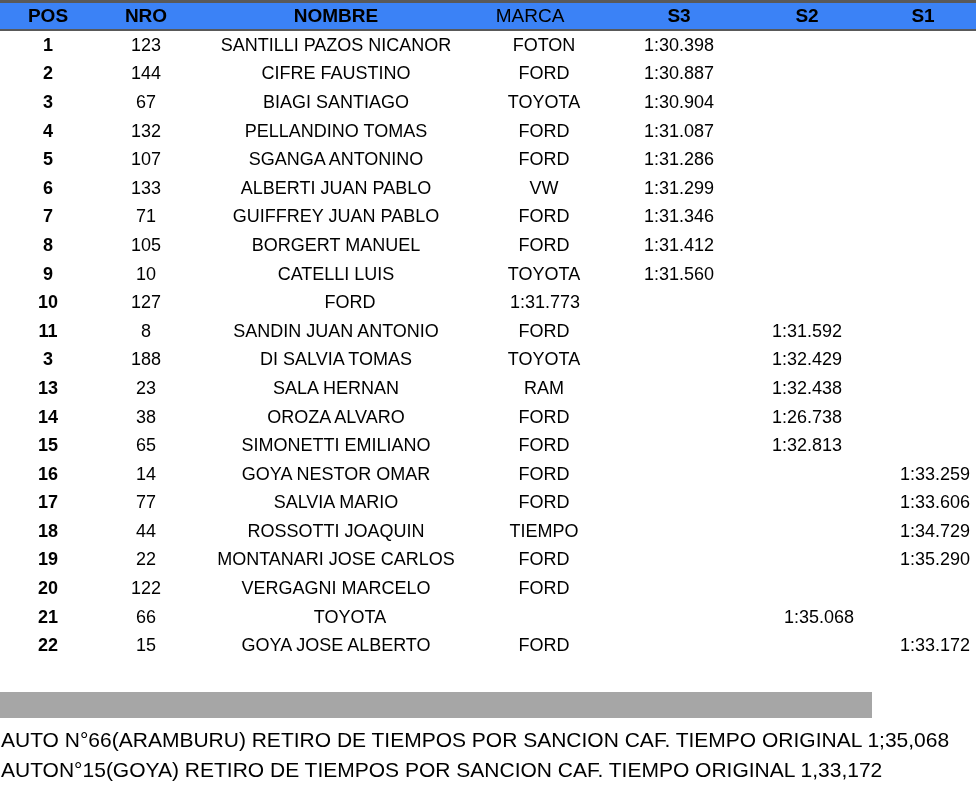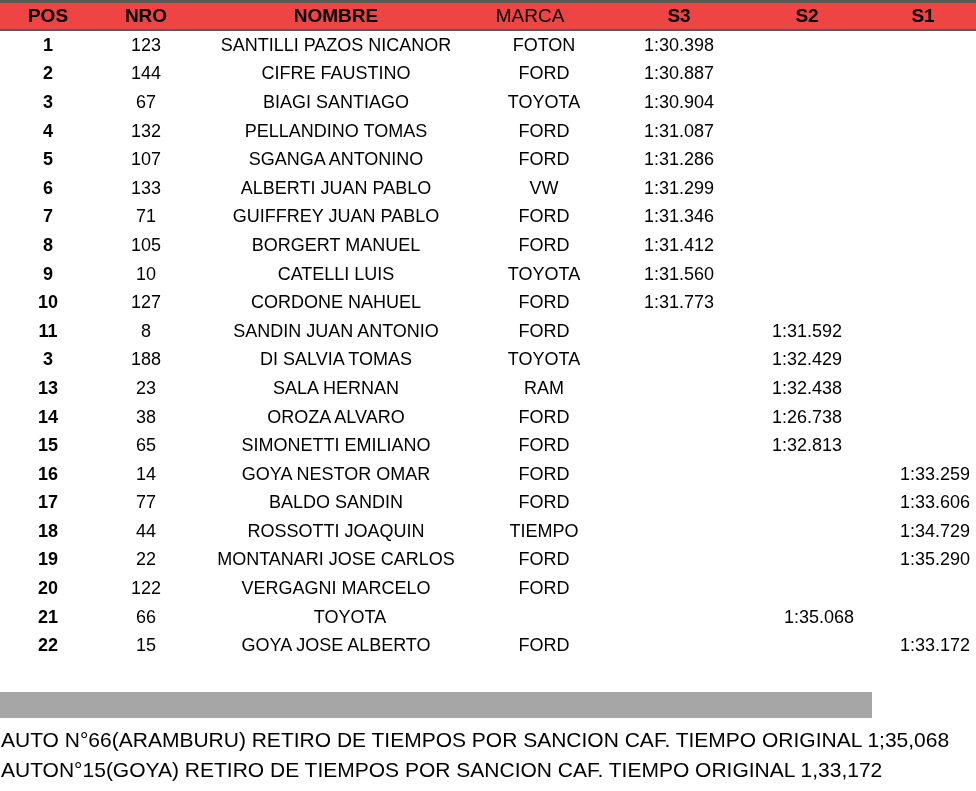--- a/index.html
+++ b/index.html
@@ -23,7 +23,7 @@
     width: 976px;
   }
   .header-row {
-    background: #ef4444;
+    background: #3b82f6;
     border-top: 3px solid #595959;
     border-bottom: 2px solid #595959;
     height: 26px;

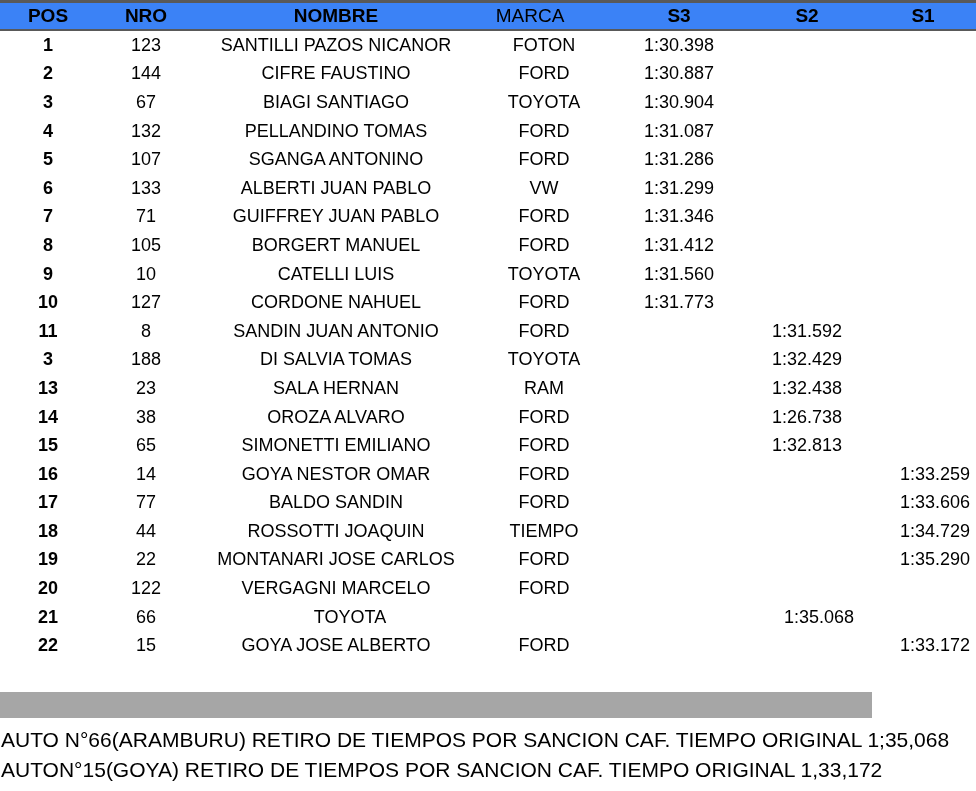--- a/index.html
+++ b/index.html
@@ -164,7 +164,6 @@
         <div class="row">
           <div class="cell col-pos">10</div>
           <div class="cell col-nro">127</div>
-          <div class="cell col-nombre">CORDONE NAHUEL</div>
           <div class="cell col-marca">FORD</div>
           <div class="cell col-s3">1:31.773</div>
           <div class="cell col-s2"></div>

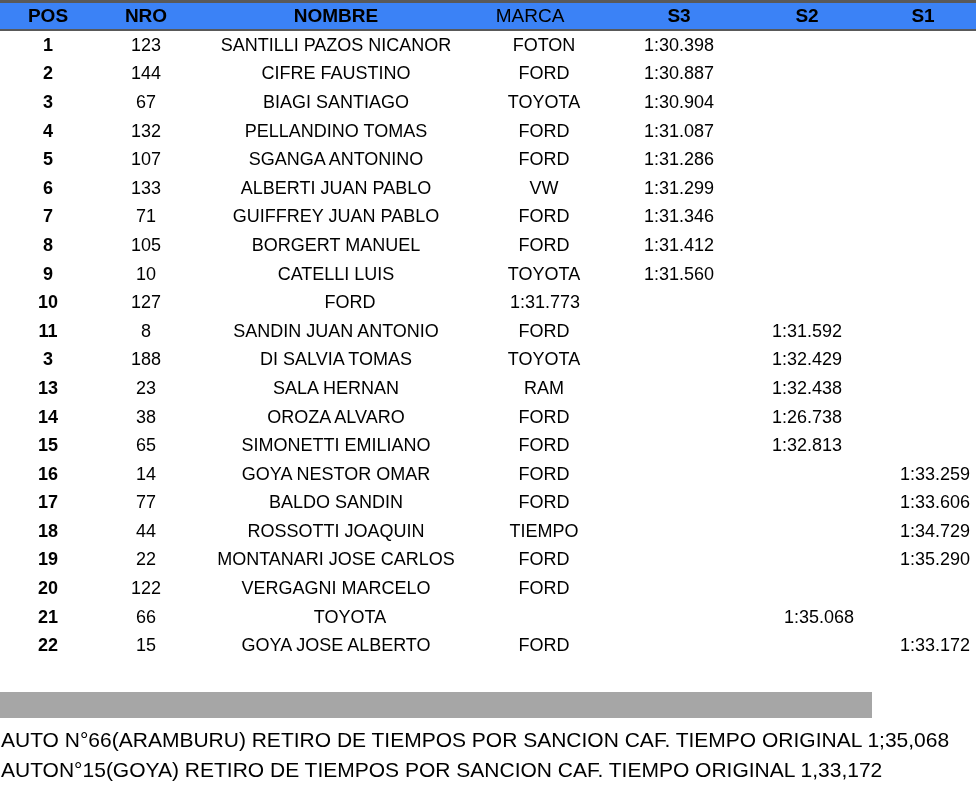--- a/index.html
+++ b/index.html
@@ -226,7 +226,7 @@
         <div class="row">
           <div class="cell col-pos">17</div>
           <div class="cell col-nro">77</div>
-          <div class="cell col-nombre">BALDO SANDIN</div>
+          <div class="cell col-nombre">SALVIA MARIO</div>
           <div class="cell col-marca">FORD</div>
           <div class="cell col-s3"></div>
           <div class="cell col-s2"></div>

